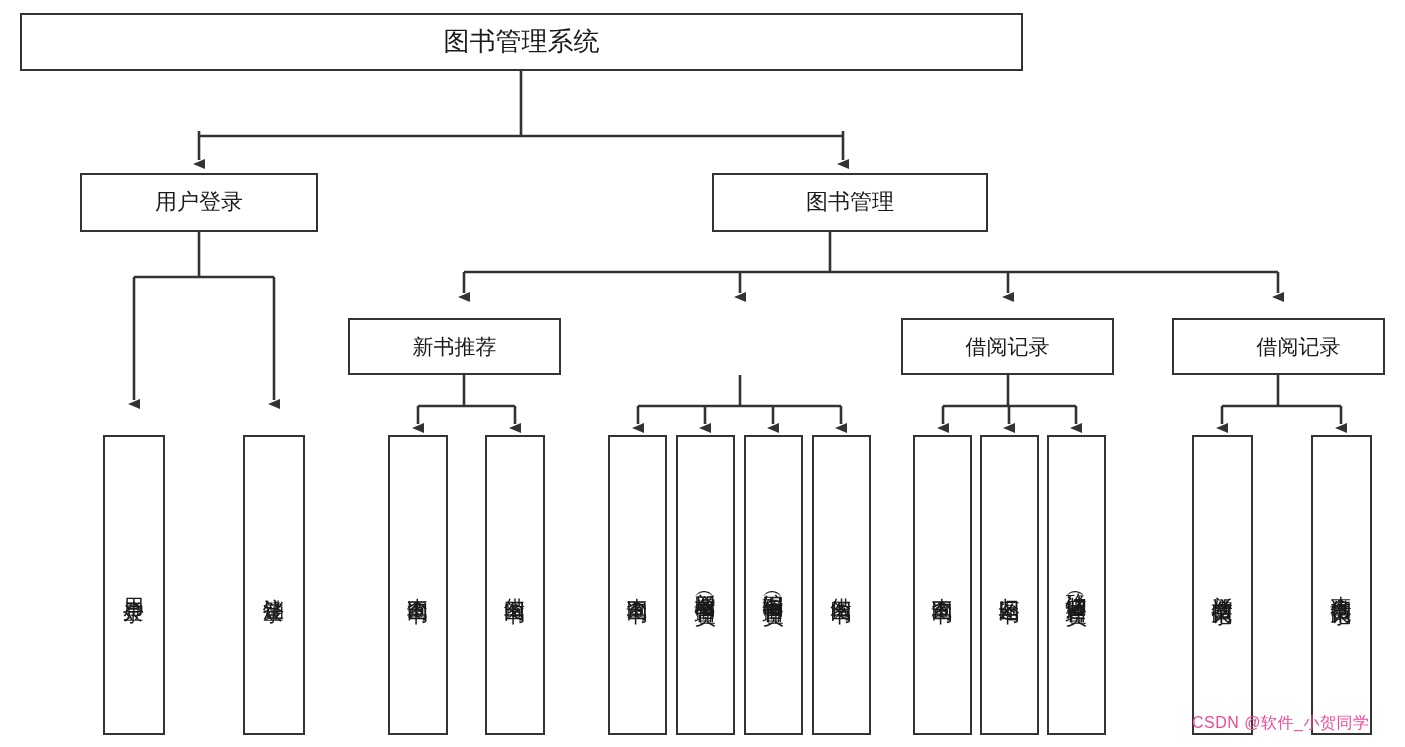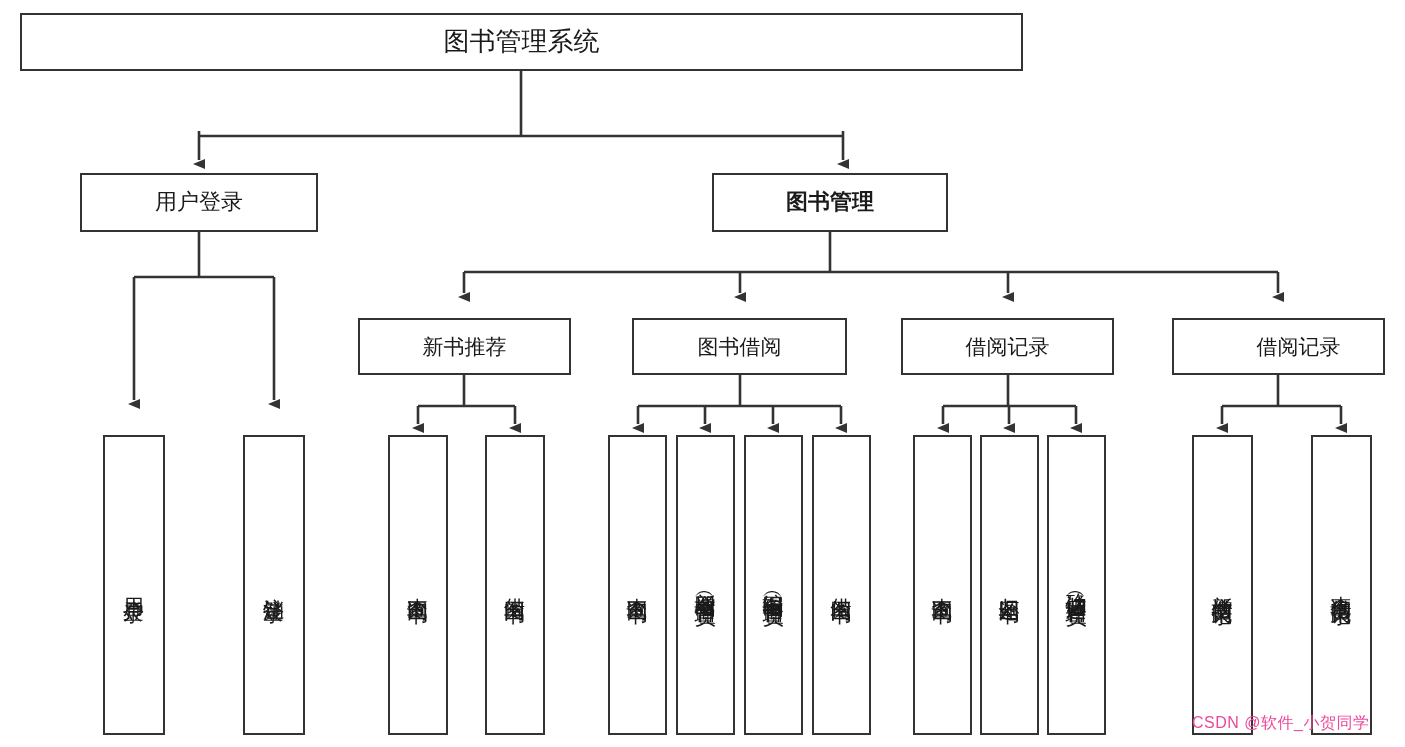--- a/index.html
+++ b/index.html
@@ -126,7 +126,7 @@
   <div class="node lvl-2" style="left:80px;top:173px;width:238px;height:59px;">
     <span class="label">用户登录</span>
   </div>
-  <div class="node lvl-2" style="left:712px;top:173px;width:236px;height:59px;font-weight:bold;">
+  <div class="node lvl-2" style="left:712px;top:173px;width:276px;height:59px;">
     <span class="label">图书管理</span>
   </div>
 

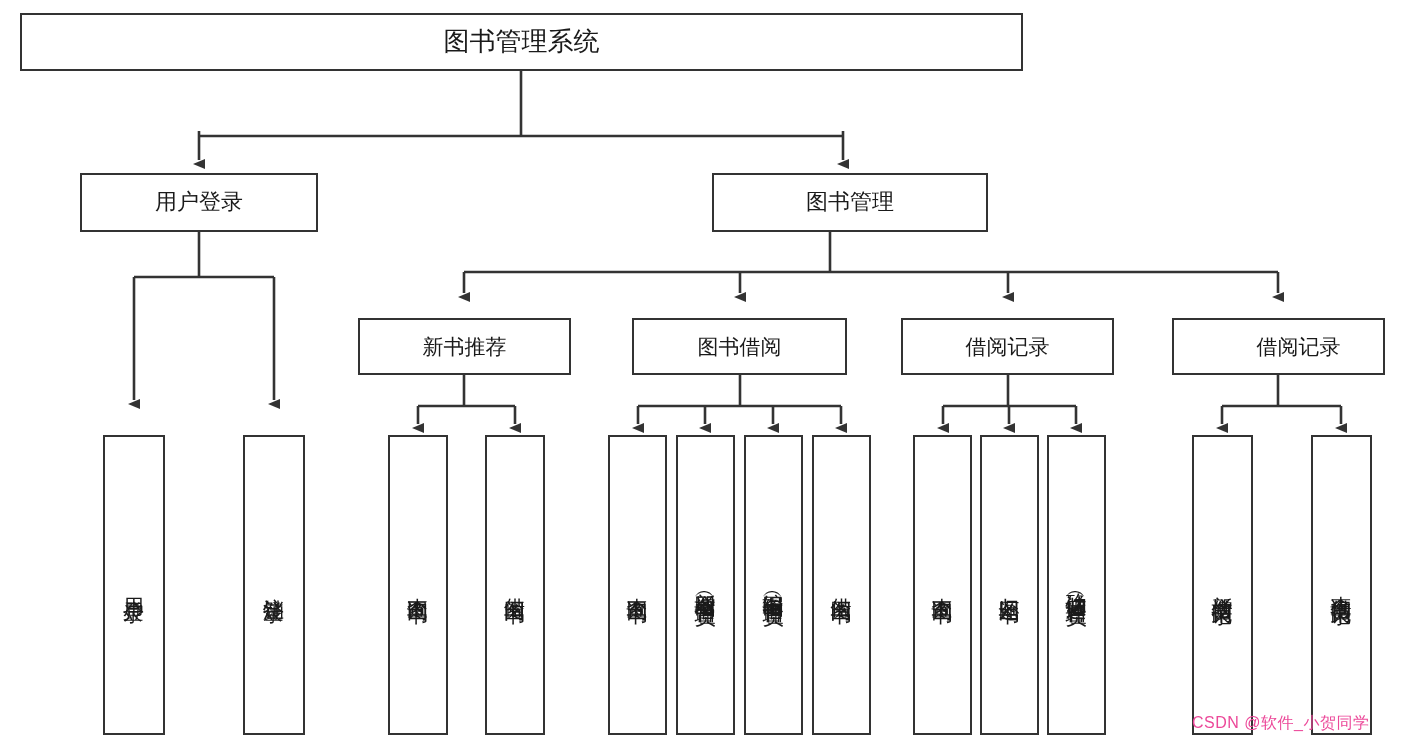--- a/index.html
+++ b/index.html
@@ -130,7 +130,7 @@
     <span class="label">图书管理</span>
   </div>
 
-  <div class="node lvl-3" style="left:358px;top:318px;width:213px;height:57px;">
+  <div class="node lvl-3" style="left:348px;top:318px;width:213px;height:57px;">
     <span class="label">新书推荐</span>
   </div>
   <div class="node lvl-3" style="left:632px;top:318px;width:215px;height:57px;">

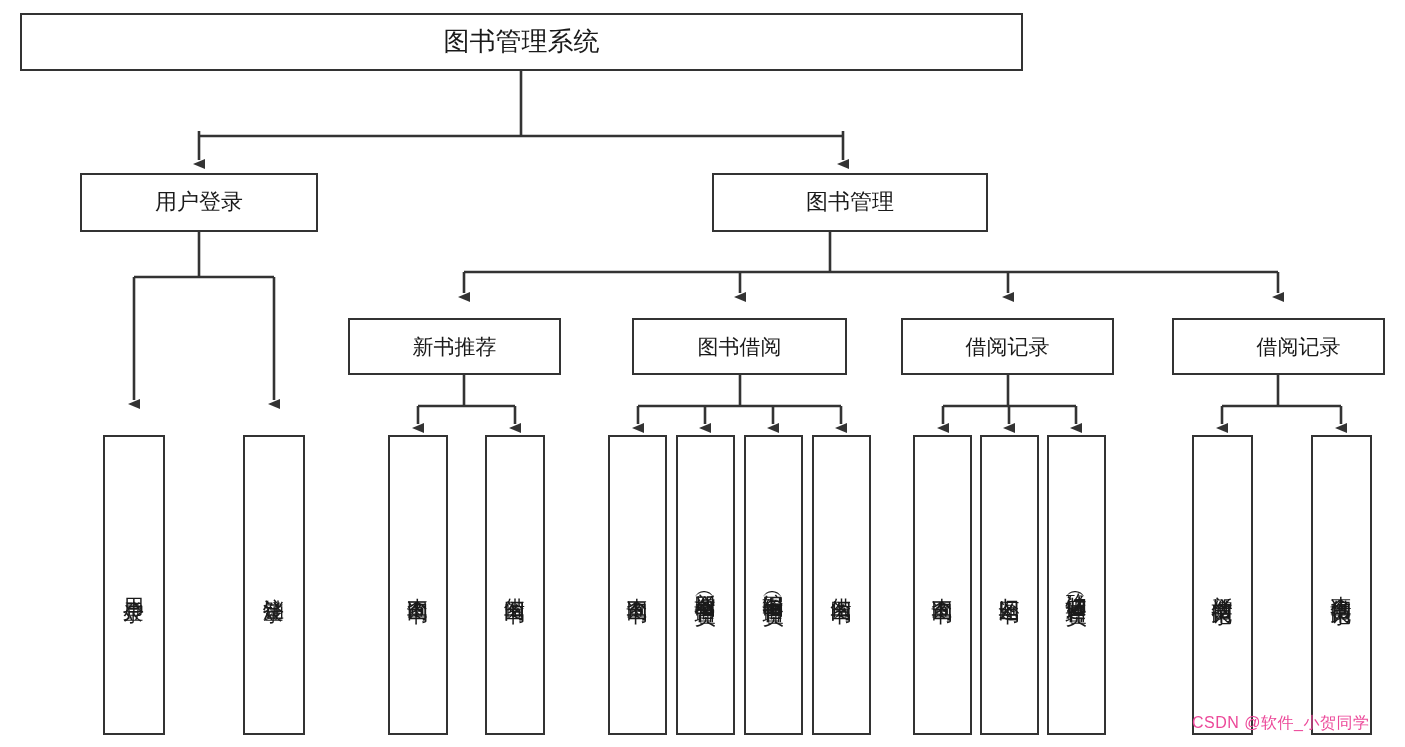--- a/index.html
+++ b/index.html
@@ -133,9 +133,6 @@
   <div class="node lvl-3" style="left:348px;top:318px;width:213px;height:57px;">
     <span class="label">新书推荐</span>
   </div>
-  <div class="node lvl-3" style="left:632px;top:318px;width:215px;height:57px;">
-    <span class="label">图书借阅</span>
-  </div>
   <div class="node lvl-3" style="left:901px;top:318px;width:213px;height:57px;">
     <span class="label">借阅记录</span>
   </div>

